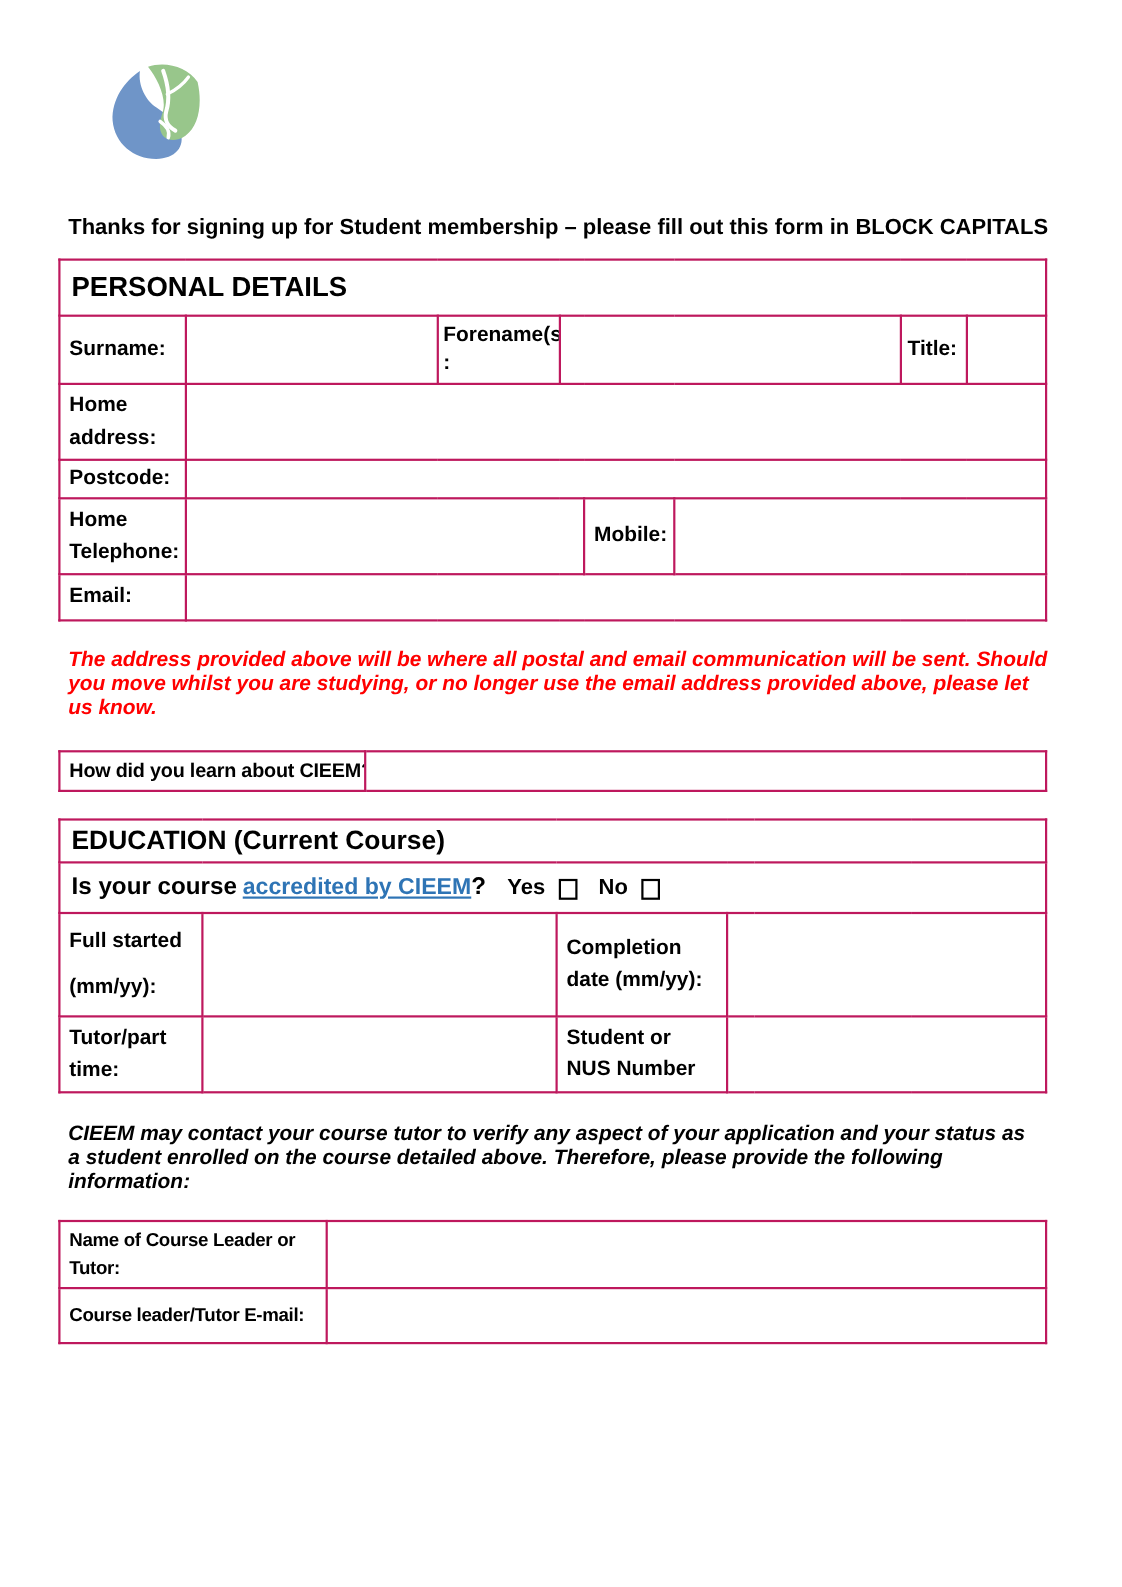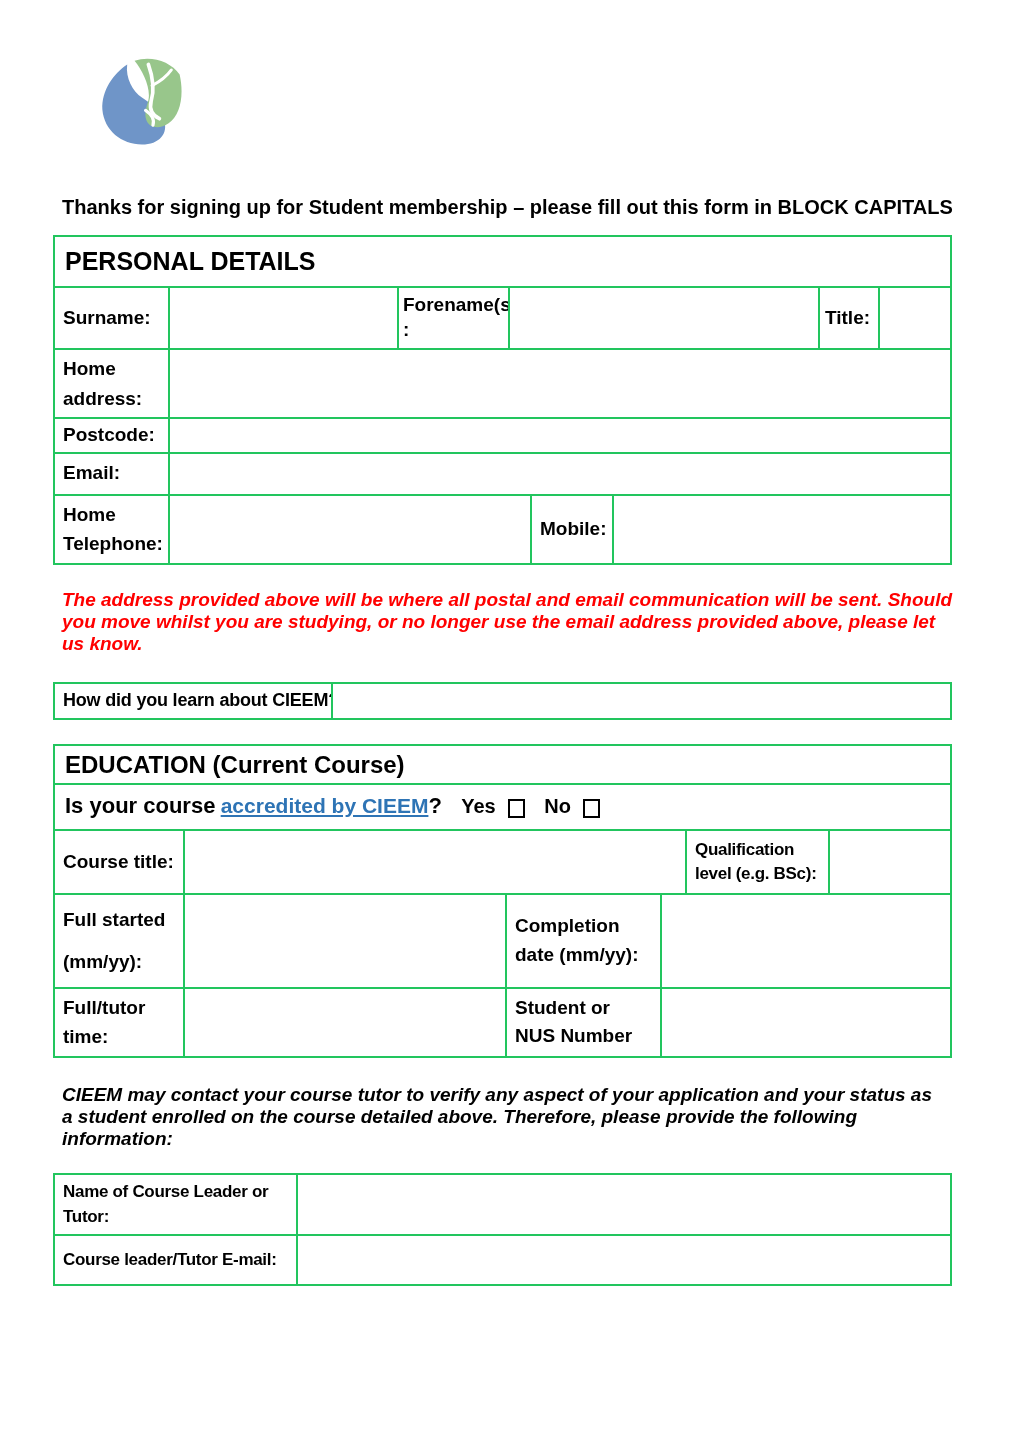--- a/index.html
+++ b/index.html
@@ -38,7 +38,7 @@
     width: 897px;
   }
   td, th {
-    border: 2px solid #22c55e;
+    border: 2px solid #be185d;
     vertical-align: middle;
     padding: 4px 8px;
     font-size: 19px;

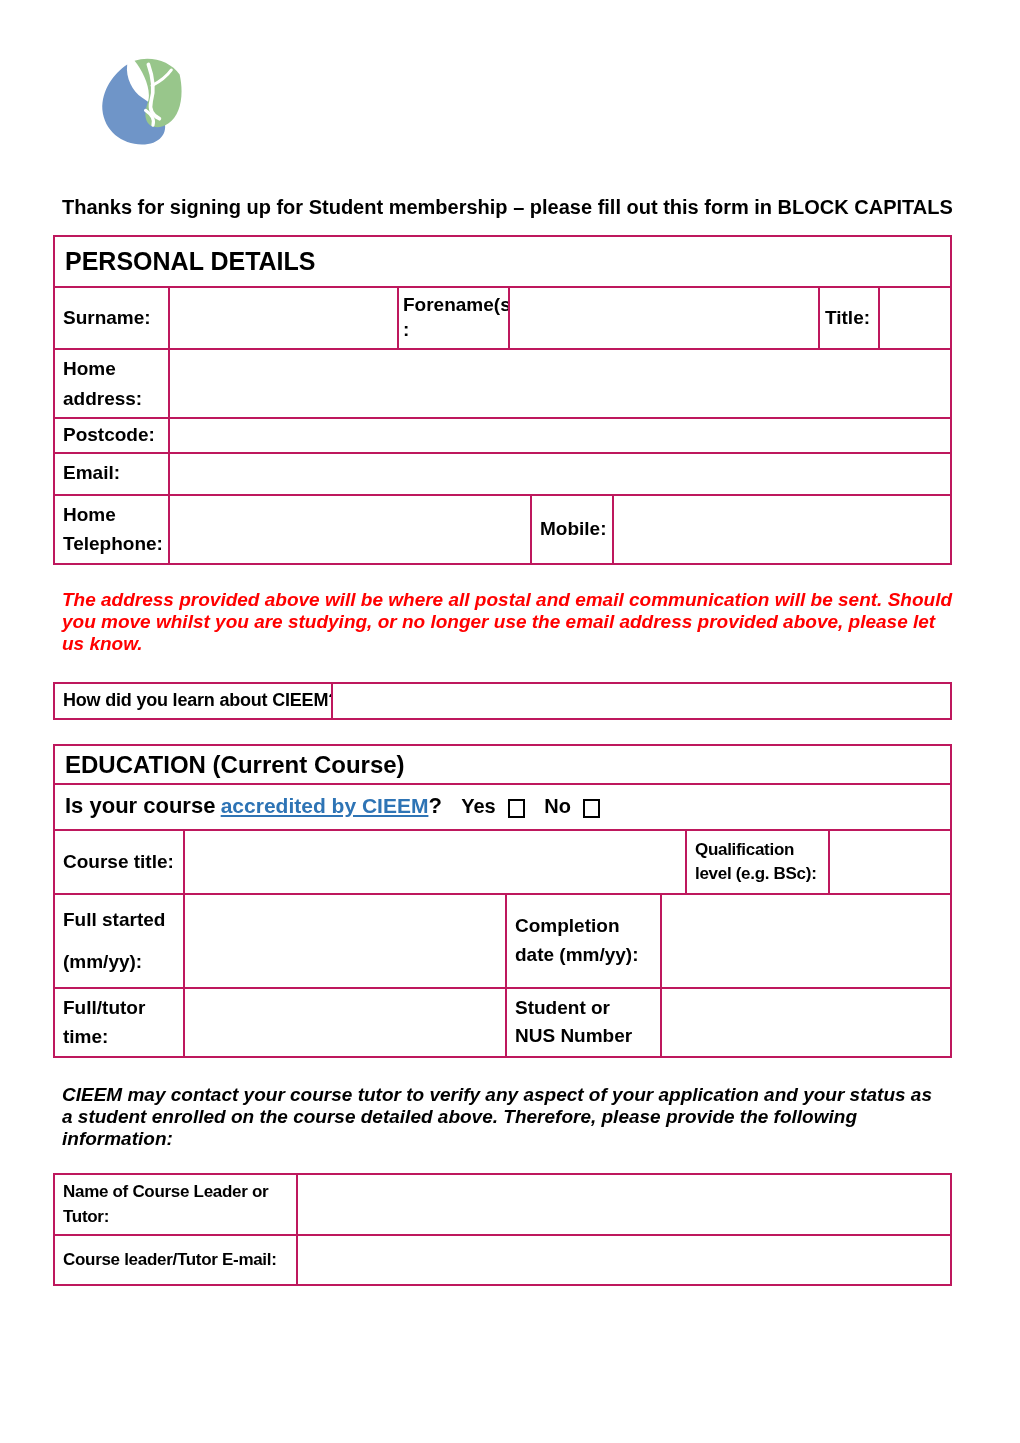--- a/index.html
+++ b/index.html
@@ -128,15 +128,15 @@
       <td>Postcode:</td>
       <td colspan="7"></td>
     </tr>
+    <tr style="height:54px">
+      <td class="lh-med">Home Telephone:</td>
+      <td colspan="3"></td>
+      <td>Mobile:</td>
+      <td colspan="3"></td>
+    </tr>
     <tr style="height:42px">
       <td>Email:</td>
       <td colspan="7"></td>
-    </tr>
-    <tr style="height:54px">
-      <td class="lh-med">Home Telephone:</td>
-      <td colspan="3"></td>
-      <td>Mobile:</td>
-      <td colspan="3"></td>
     </tr>
   </tbody>
     </table>

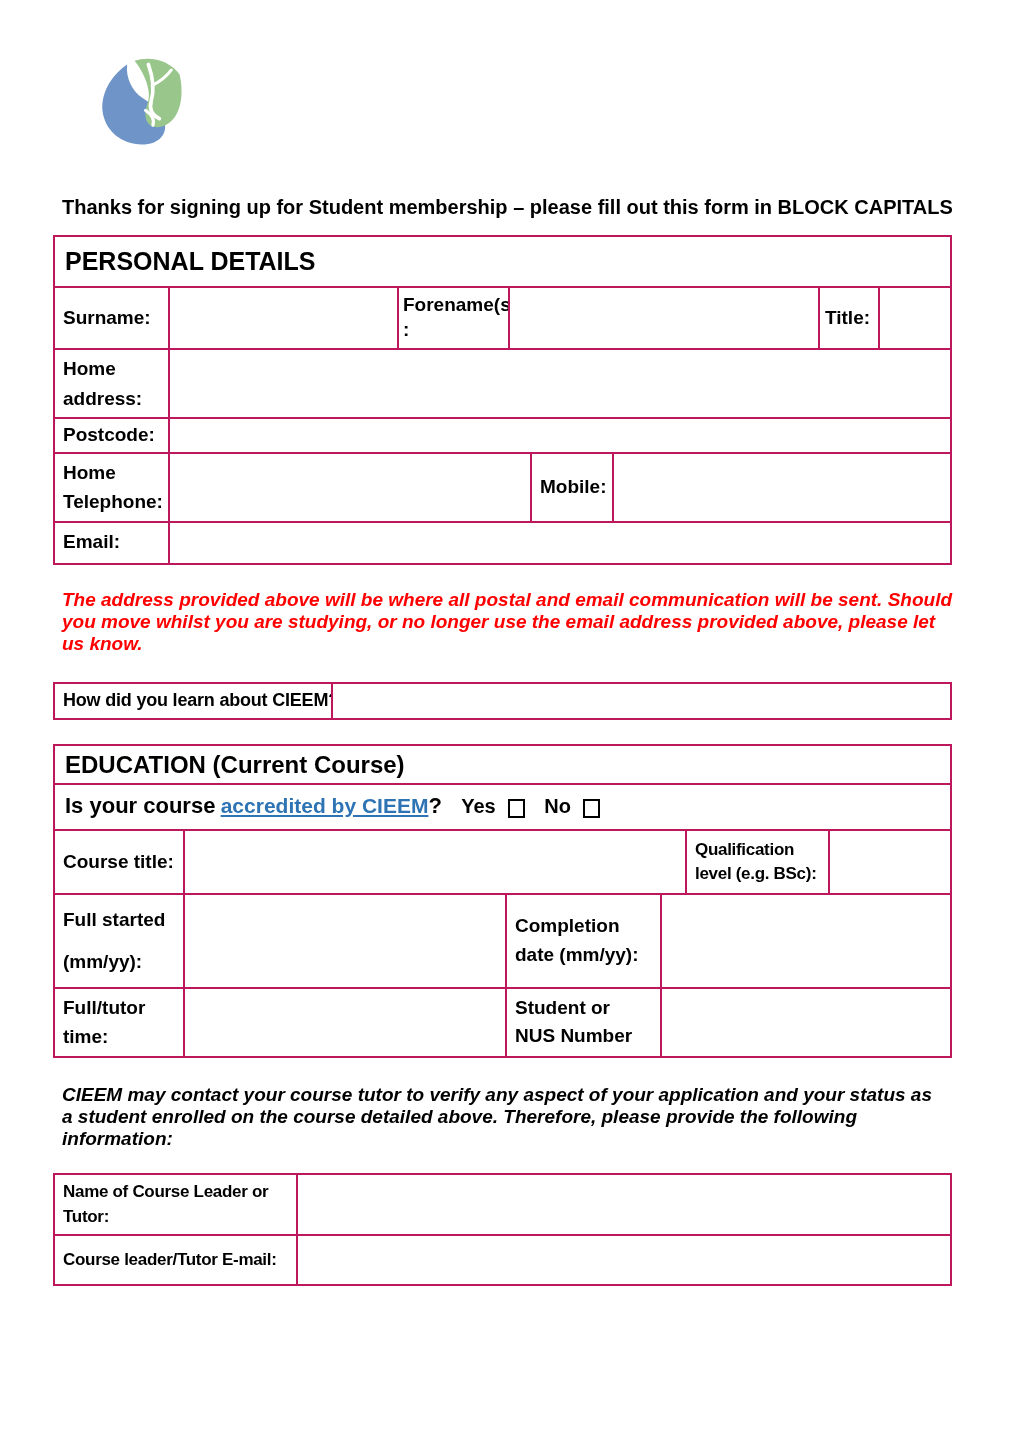--- a/index.html
+++ b/index.html
@@ -179,12 +179,6 @@
         <span class="checkbox"></span>
       </td>
     </tr>
-    <tr style="height:64px">
-      <td>Course title:</td>
-      <td colspan="3"></td>
-      <td class="small-label" style="line-height:1.4">Qualification level (e.g. BSc):</td>
-      <td></td>
-    </tr>
     <tr style="height:82px">
       <td class="lh-tall">Full started (mm/yy):</td>
       <td></td>

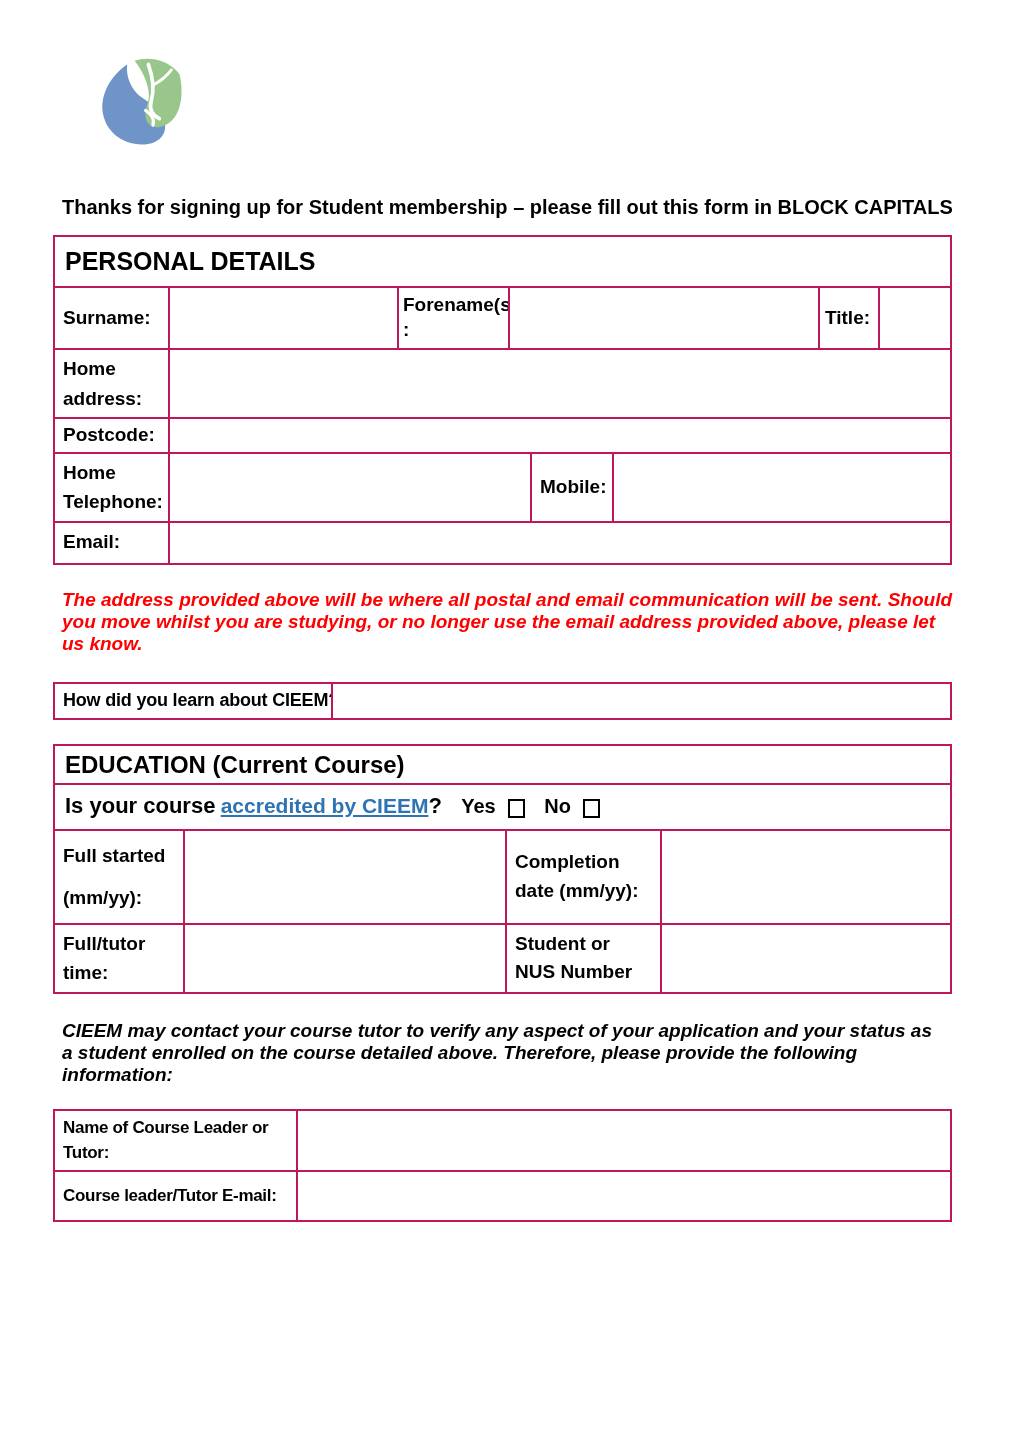--- a/index.html
+++ b/index.html
@@ -186,7 +186,7 @@
       <td colspan="3"></td>
     </tr>
     <tr style="height:64px">
-      <td class="lh-med">Full/tutor time:</td>
+      <td class="lh-med">Tutor/part time:</td>
       <td></td>
       <td style="line-height:1.5">Student or NUS Number</td>
       <td colspan="3"></td>

